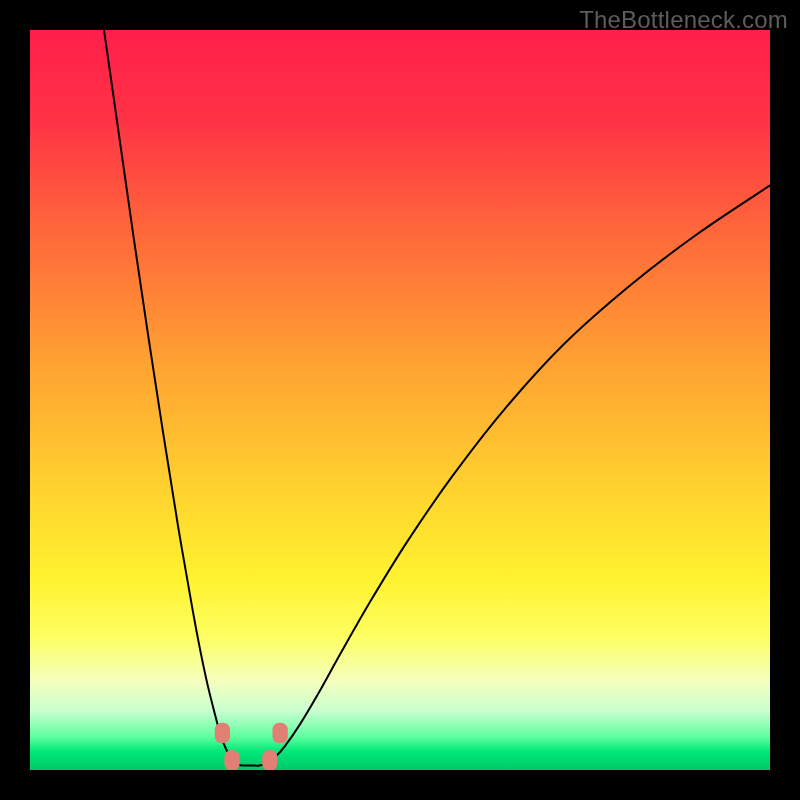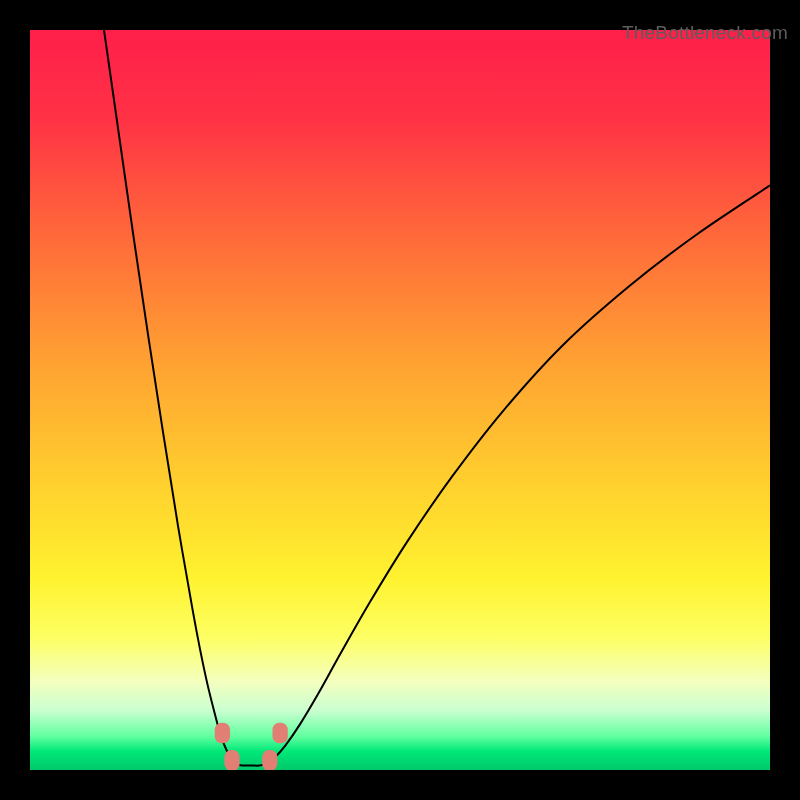--- a/index.html
+++ b/index.html
@@ -21,10 +21,10 @@
   }
   .watermark {
     position: absolute;
-    top: 22px;
+    top: 6px;
     right: 12px;
     color: #5d5d5d;
-    font-size: 19px;
+    font-size: 24px;
     font-weight: 500;
     letter-spacing: 0.2px;
     z-index: 10;

